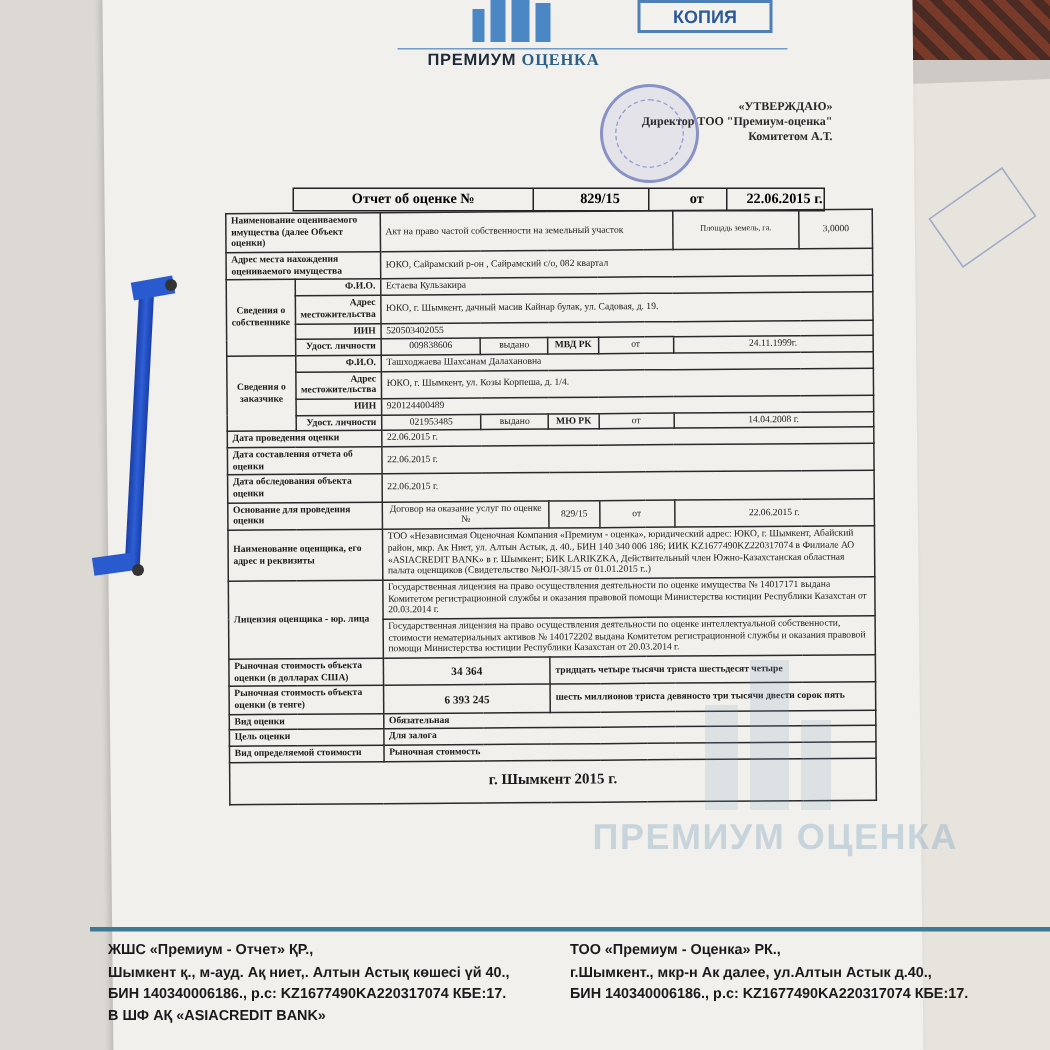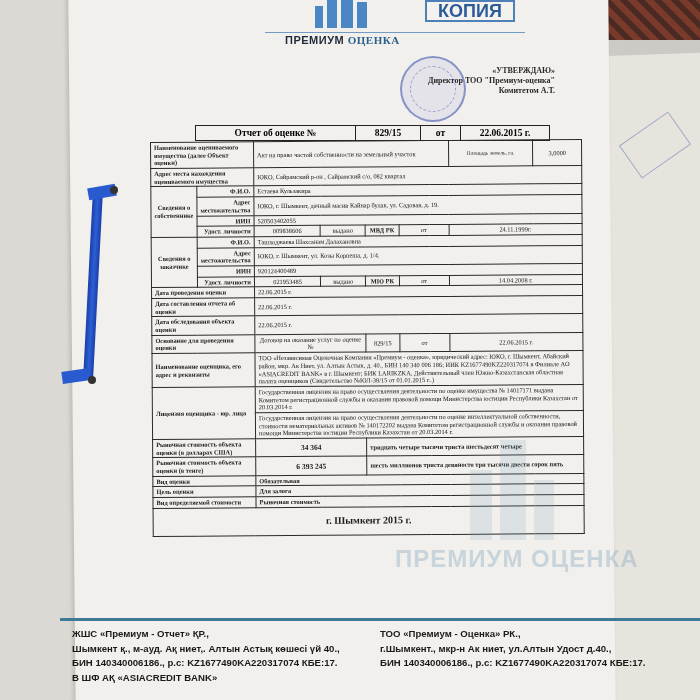--- a/index.html
+++ b/index.html
@@ -51,7 +51,7 @@
   .kopia {
     position: absolute; left: 425px; top: 0; width: 90px; height: 22px;
     border: 2px solid #4d7fb8; color: #2b5a99; font-family: "Liberation Sans", sans-serif;
-    font-weight: bold; font-size: 18px; text-align: center; line-height: 18px; background: #f4f2ee;
+    font-weight: bold; font-size: 12px; text-align: center; line-height: 18px; background: #f4f2ee;
   }
   .stamp {
     position: absolute; left: 400px; top: 56px; width: 66px; height: 66px; border-radius: 50%;

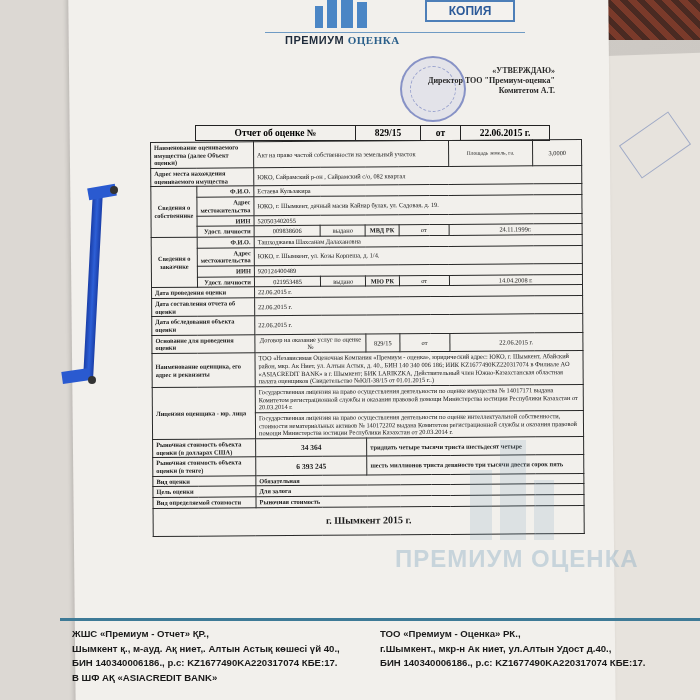--- a/index.html
+++ b/index.html
@@ -62,7 +62,7 @@
   .approve { position: absolute; left: 405px; top: 66px; width: 150px; font-size: 8px; font-weight: bold; color: #2a2a2a; line-height: 10px; text-align: right; }
 
   .report-header { position: absolute; left: 195px; top: 125px; width: 355px; height: 16px; display: flex;
-    border: 1.5px solid #222; font-weight: bold; font-size: 9.5px; background: #f2f0ec; }
+    border: 1.5px solid #222; font-weight: bold; font-size: 9.5px; background: #f2f0ec; gap: 12px; }
   .report-header > div { border-right: 1px solid #222; display: flex; align-items: center; justify-content: center; }
   .report-header > div:last-child { border-right: none; }
 

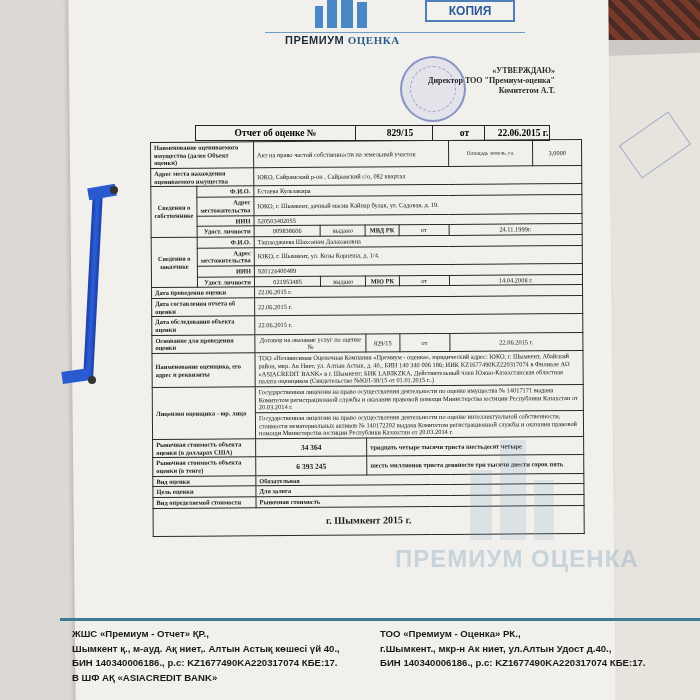--- a/index.html
+++ b/index.html
@@ -274,7 +274,7 @@
 </div>
 <div class="footer right">
   <div>ТОО «Премиум - Оценка» РК.,</div>
-  <div>г.Шымкент., мкр-н Ак ниет, ул.Алтын Удост д.40.,</div>
+  <div>г.Шымкент., мкр-н Ак далее, ул.Алтын Астык д.40.,</div>
   <div>БИН 140340006186., р.с: KZ1677490KA220317074 КБЕ:17.</div>
 </div>
 

